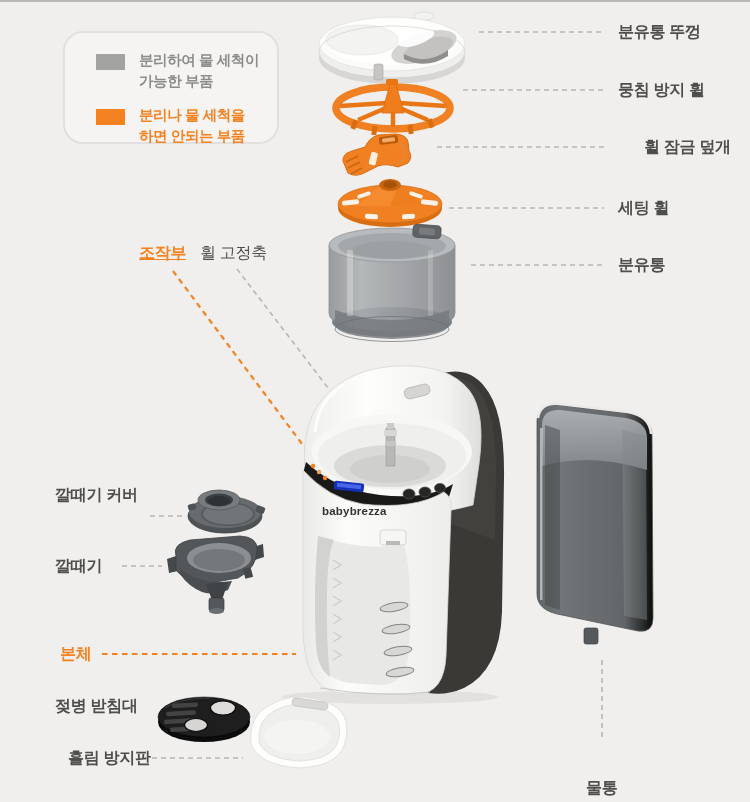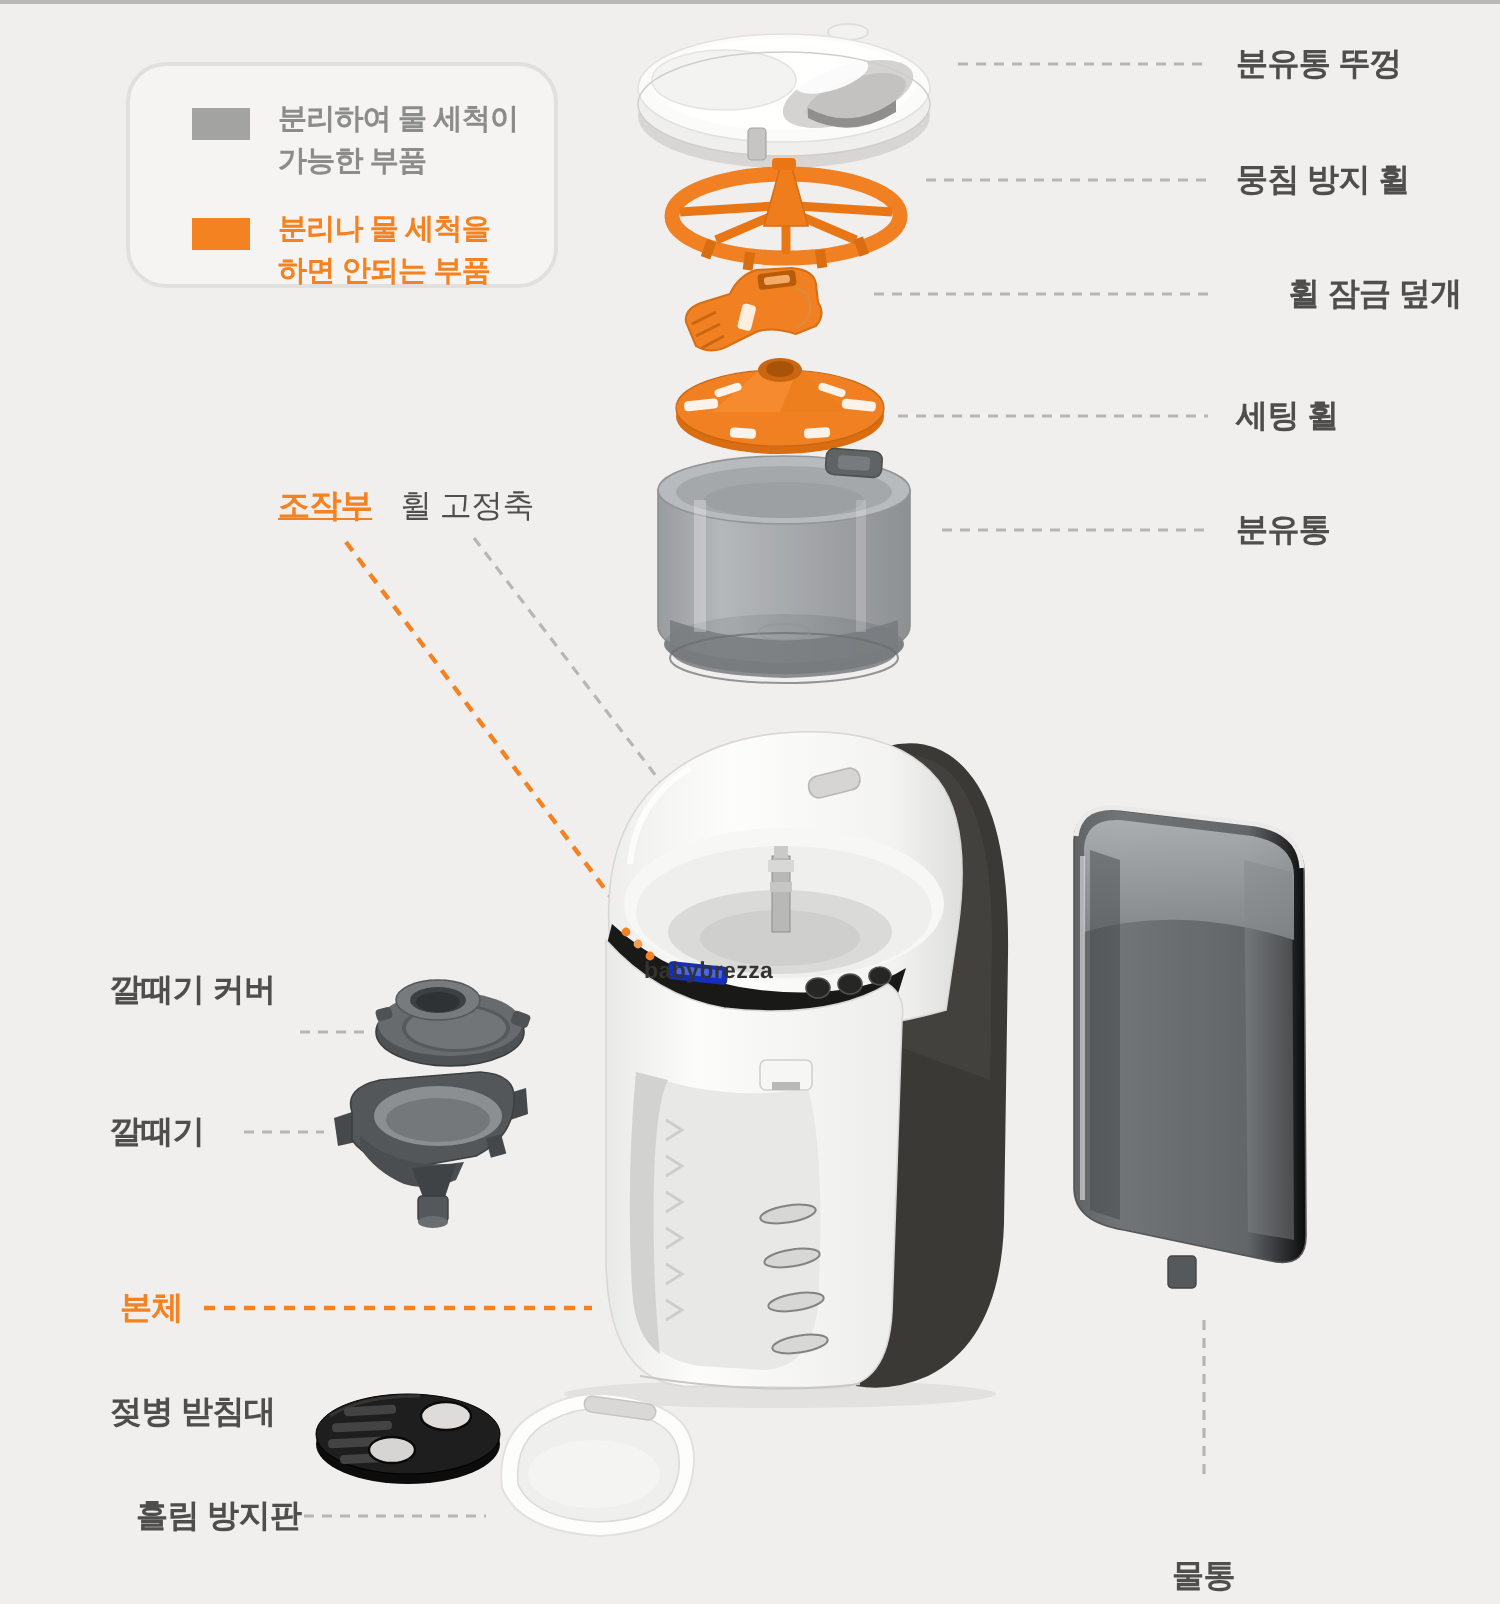--- a/index.html
+++ b/index.html
@@ -53,7 +53,7 @@
   .legend-text.orange{color:var(--accent-orange);font-weight:700;}
   
   .brand-logo{
-    position:absolute;left:322px;top:480px;width:81px;
+    position:absolute;left:322px;top:505px;width:81px;
     font-size:11.5px;font-weight:700;color:#34332f;letter-spacing:0.2px;
   }
 </style>

